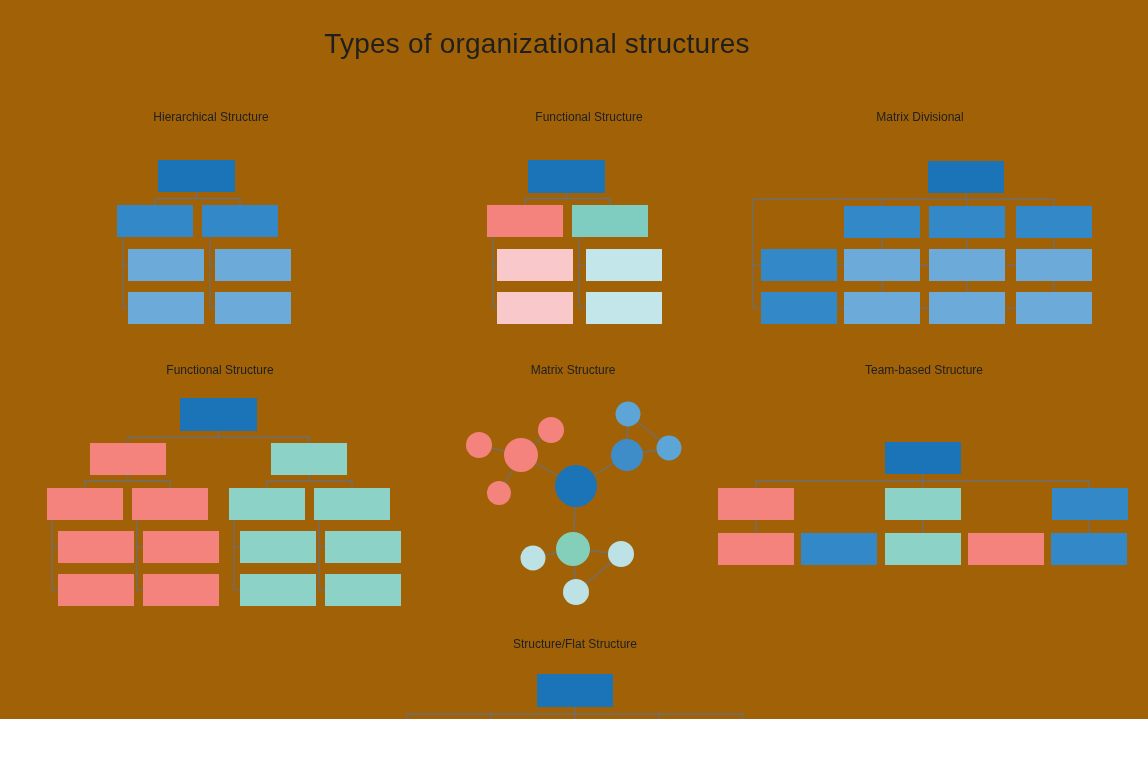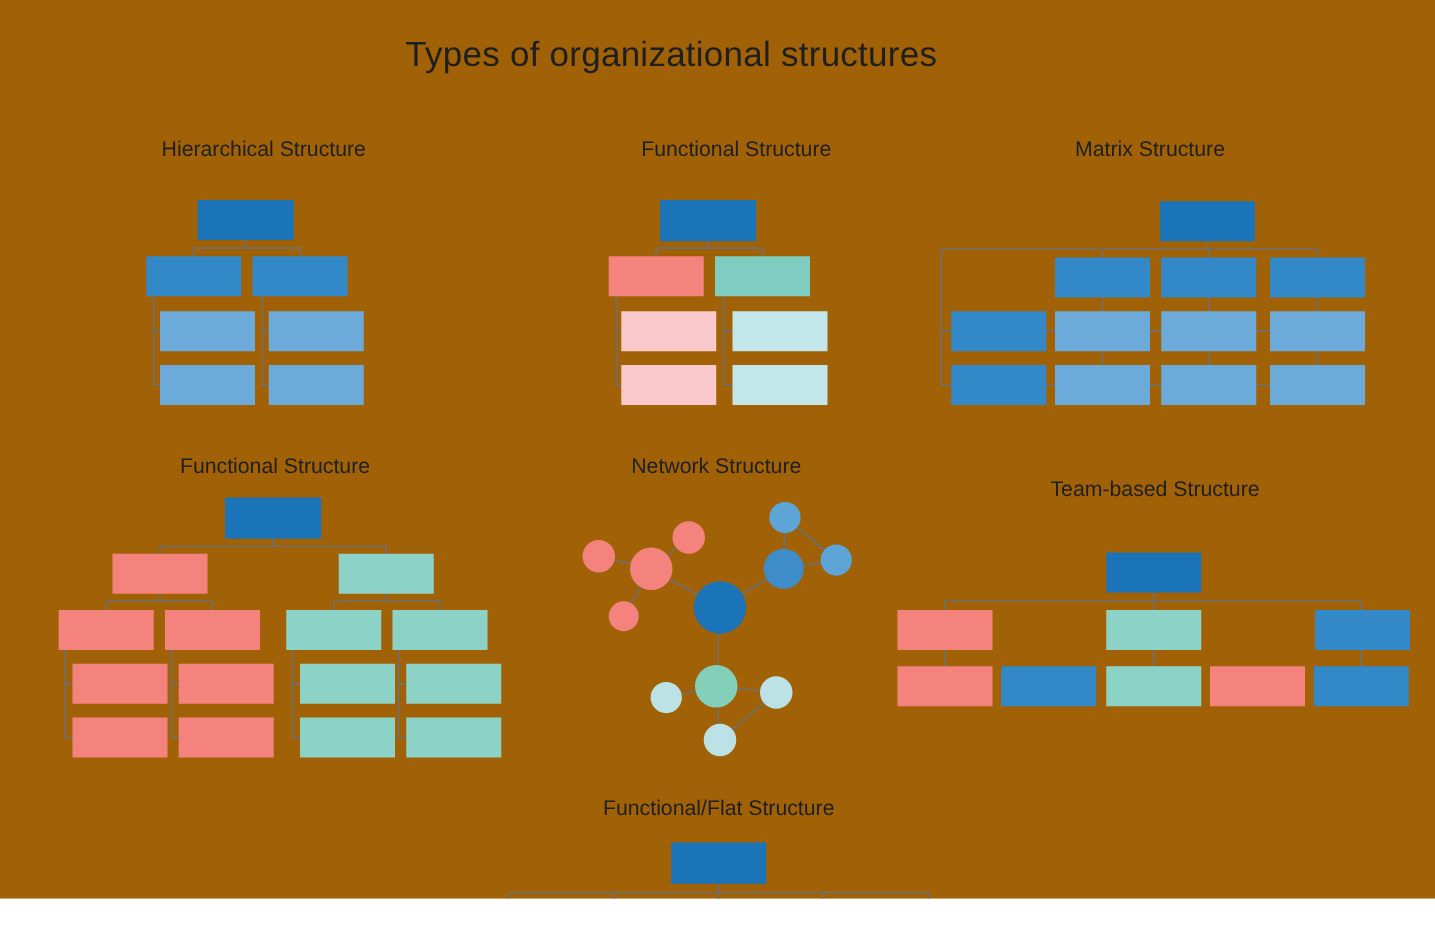--- a/index.html
+++ b/index.html
@@ -27,7 +27,7 @@
     position: absolute;
     transform: translateX(-50%);
     margin: 0;
-    font-size: 17px;
+    font-size: 12px;
     font-weight: 400;
     color: #202020;
     white-space: nowrap;

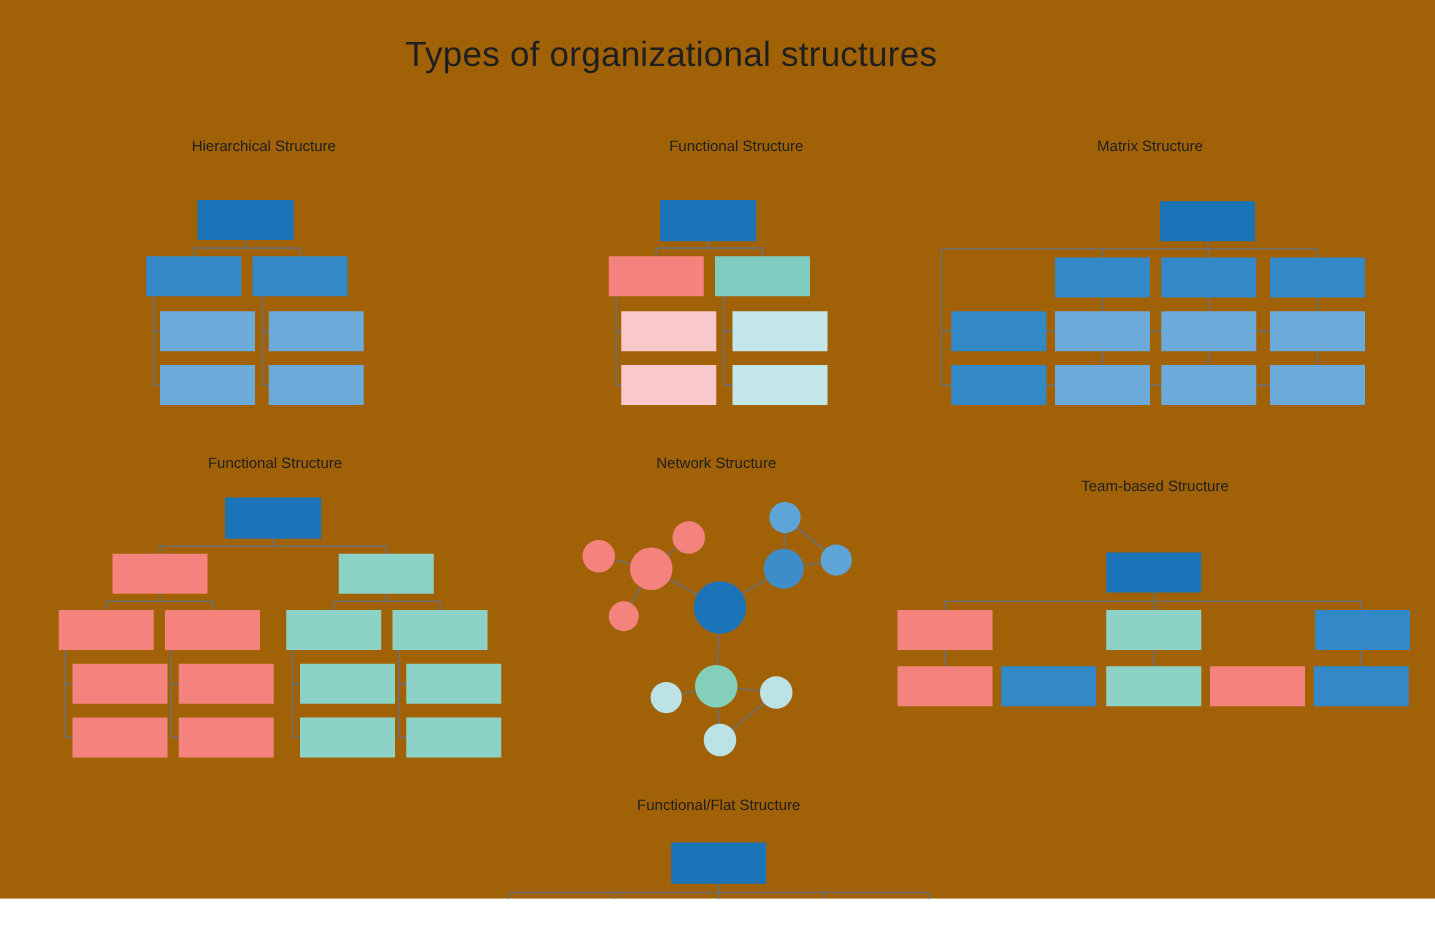--- a/index.html
+++ b/index.html
@@ -53,7 +53,7 @@
 
   <h2 class="panel-title pt-0">Hierarchical Structure</h2>
   <h2 class="panel-title pt-1">Functional Structure</h2>
-  <h2 class="panel-title pt-2">Matrix Structure</h2>
+  <h2 class="panel-title pt-2">Matrix Divisional</h2>
   <h2 class="panel-title pt-3">Functional Structure</h2>
   <h2 class="panel-title pt-4">Network Structure</h2>
   <h2 class="panel-title pt-5">Team-based Structure</h2>

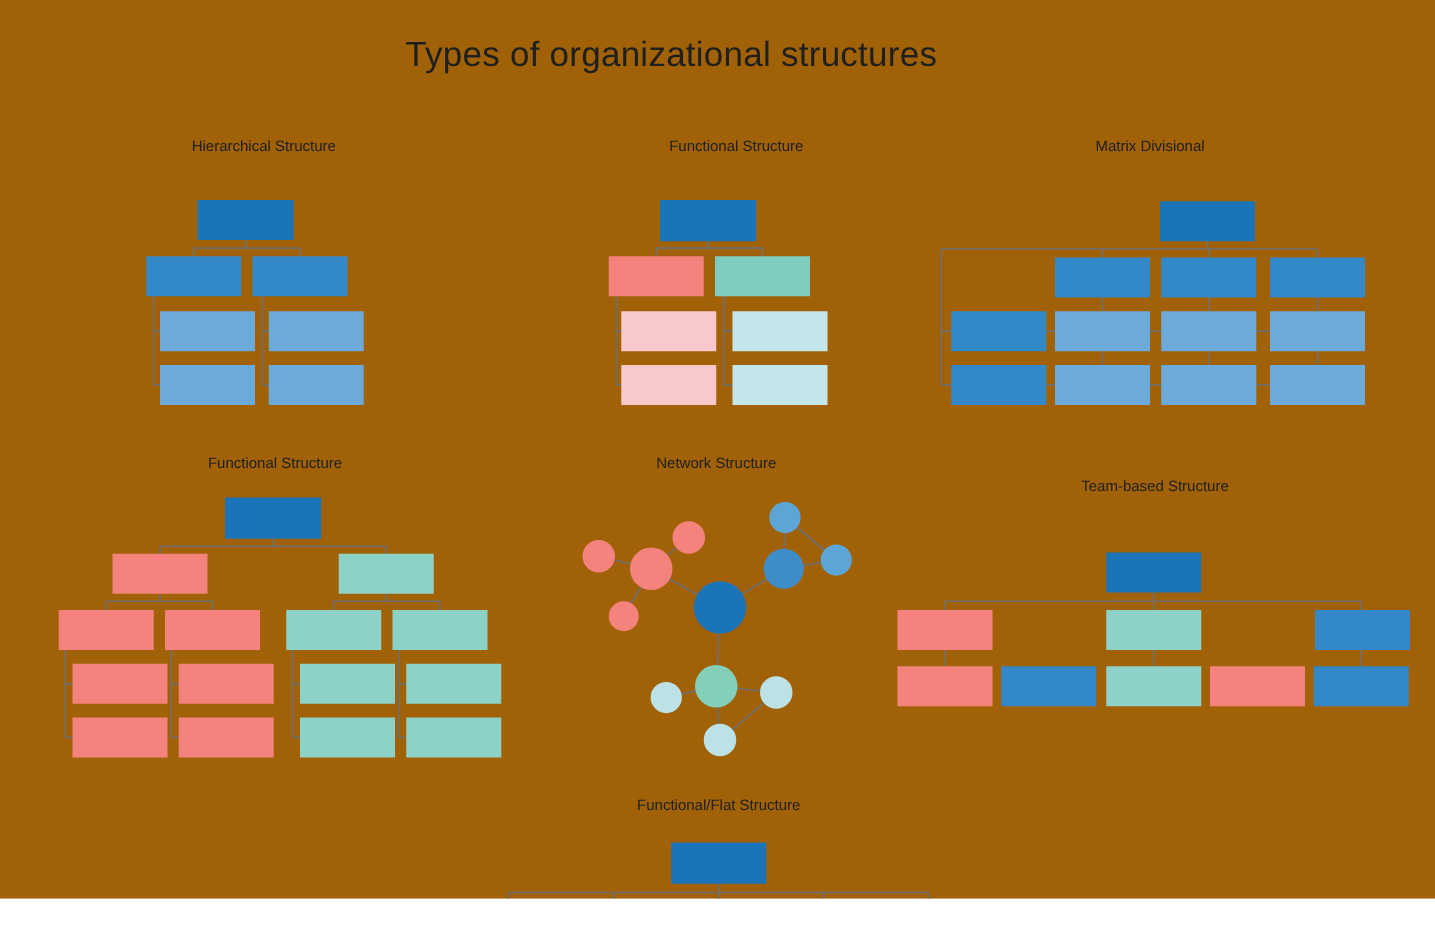--- a/index.html
+++ b/index.html
@@ -55,7 +55,7 @@
   <h2 class="panel-title pt-1">Functional Structure</h2>
   <h2 class="panel-title pt-2">Matrix Divisional</h2>
   <h2 class="panel-title pt-3">Functional Structure</h2>
-  <h2 class="panel-title pt-4">Network Structure</h2>
+  <h2 class="panel-title pt-4">Matrix Structure</h2>
   <h2 class="panel-title pt-5">Team-based Structure</h2>
   <h2 class="panel-title pt-6">Functional/Flat Structure</h2>
 

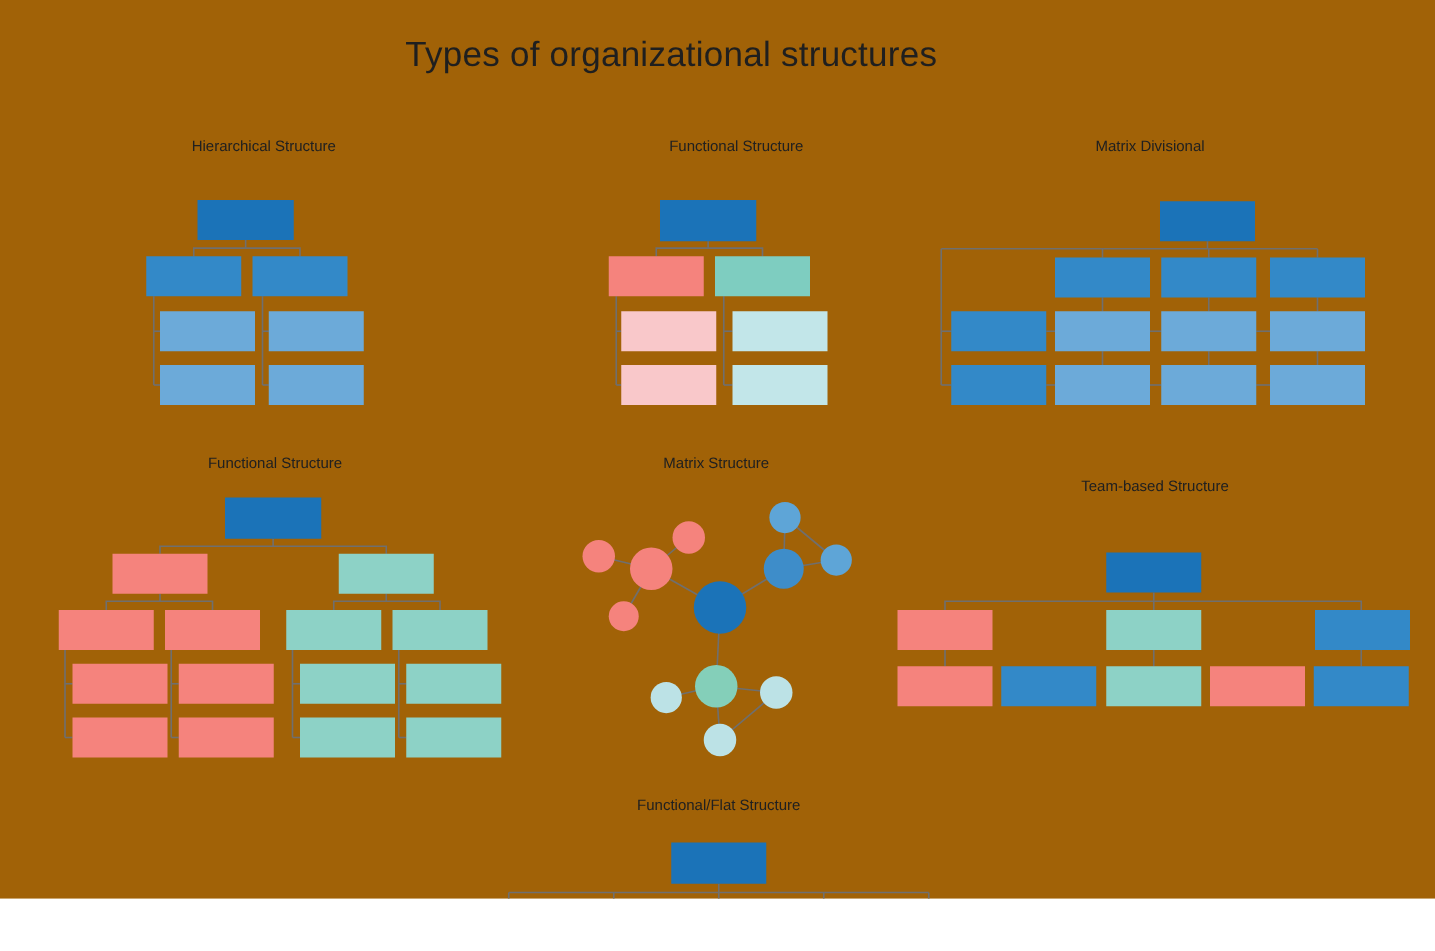--- a/index.html
+++ b/index.html
@@ -37,7 +37,7 @@
   .pt-2 { left: 920px; top: 110px; }
   .pt-3 { left: 220px; top: 363px; }
   .pt-4 { left: 573px; top: 363px; }
-  .pt-5 { left: 924px; top: 382px; }
+  .pt-5 { left: 924px; top: 363px; }
   .pt-6 { left: 575px; top: 637px; }
   #diagram-canvas {
     position: absolute;

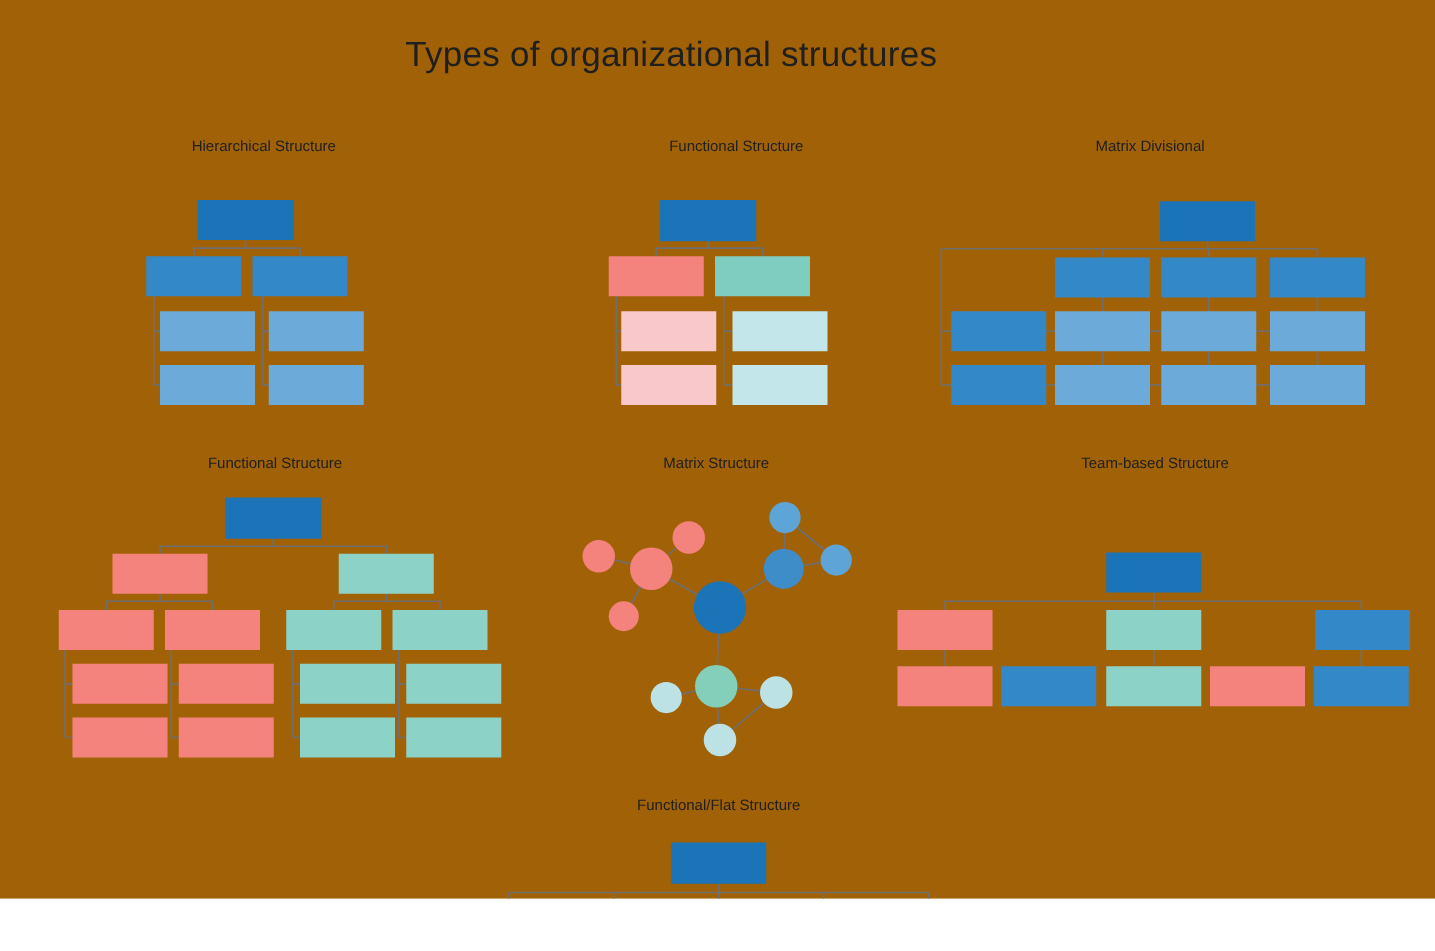--- a/index.html
+++ b/index.html
@@ -57,7 +57,7 @@
   <h2 class="panel-title pt-3">Functional Structure</h2>
   <h2 class="panel-title pt-4">Matrix Structure</h2>
   <h2 class="panel-title pt-5">Team-based Structure</h2>
-  <h2 class="panel-title pt-6">Functional/Flat Structure</h2>
+  <h2 class="panel-title pt-6">Structure/Flat Structure</h2>
 
   <svg id="diagram-canvas" width="1148" height="761" viewBox="0 0 1148 761" xmlns="http://www.w3.org/2000/svg">
       <g>

